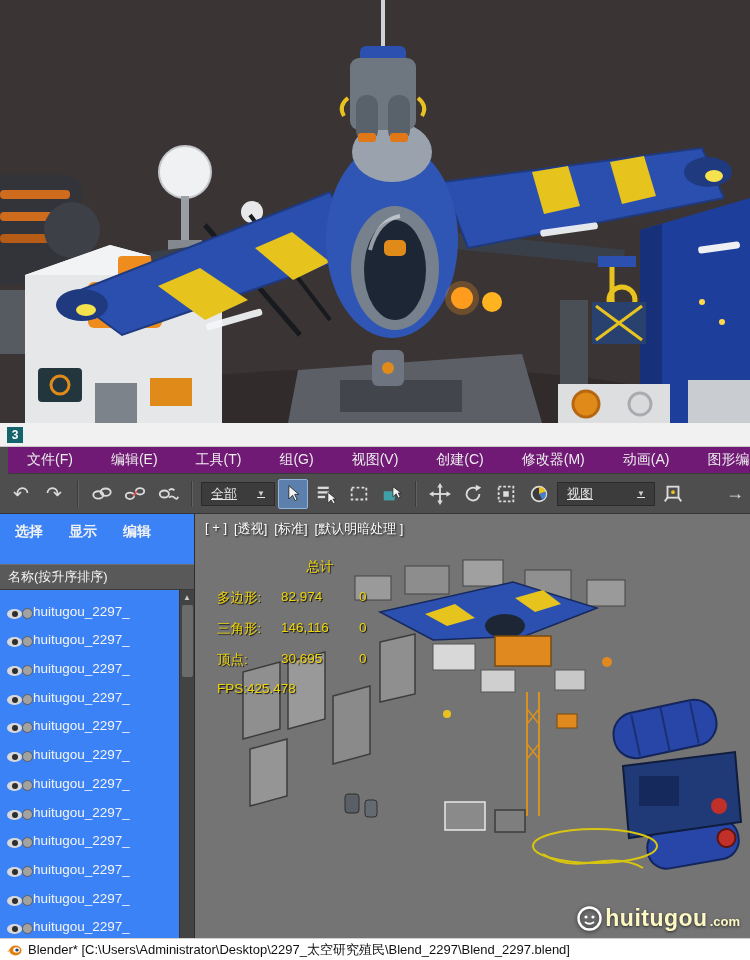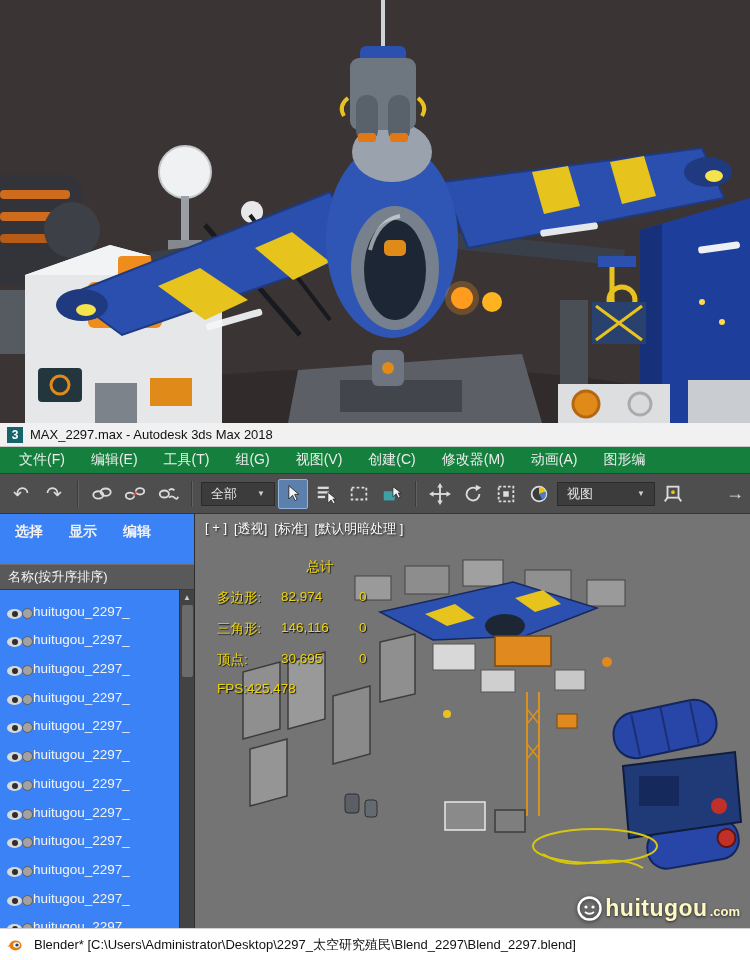--- a/index.html
+++ b/index.html
@@ -180,7 +180,6 @@
 
   <div class="titlebar">
     <div class="app-icon">3</div>
-    <div>MAX_2297.max - Autodesk 3ds Max 2018</div>
   </div>
 
   <div class="menubar">

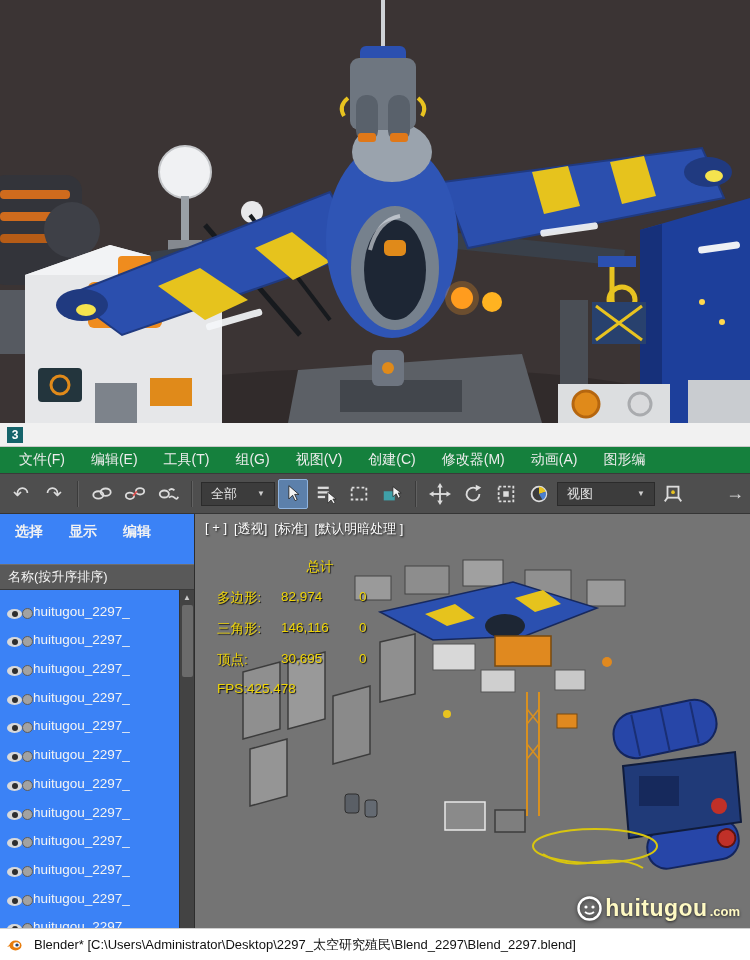--- a/index.html
+++ b/index.html
@@ -18,9 +18,9 @@
               display:flex; align-items:center; justify-content:center; flex:none; }
 
   
-  .menubar { height:27px; background:#15803d; display:flex; align-items:center; gap:0;
+  .menubar { height:27px; background:#701a75; display:flex; align-items:center; gap:12px;
              padding:0 6px; color:#ececec; font-size:14px; white-space:nowrap; overflow:hidden;
-             border-bottom:1px solid #3a3a3a; flex:none; }
+             border-bottom:1px solid #3a3a3a; flex:none;margin-left:8px; }
   .menu-item { padding:3px 13px; cursor:default; }
 
   

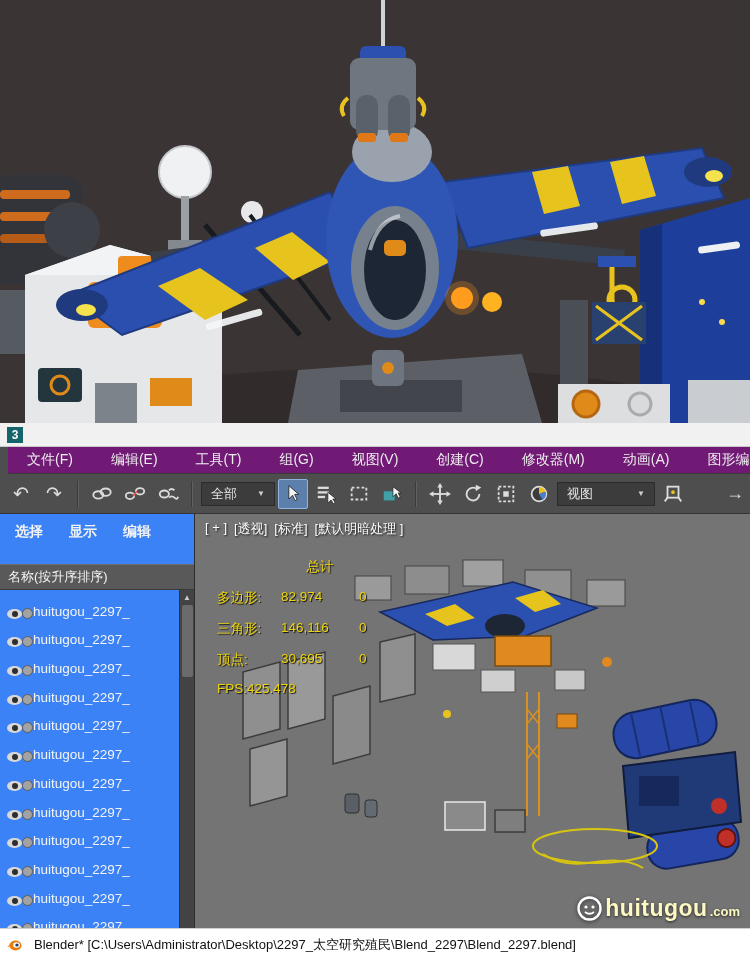--- a/index.html
+++ b/index.html
@@ -31,7 +31,7 @@
   .tbtn.active { background:#5c80ab; border:1px solid #8fb4e0; }
   .tsep { width:2px; height:26px; background:#3b3b3b; border-right:1px solid #616161; margin:0 5px; flex:none; }
   .tdrop { height:24px; background:#3c3c3c; border:1px solid #2b2b2b; color:#e4e4e4; font-size:13px;
-           display:flex; align-items:center; gap:4px; padding:0 9px; flex:none; }
+           display:flex; align-items:center; gap:4px; padding:0 9px; flex:none;text-decoration:underline; }
   .caret { font-size:8px; color:#cfcfcf; }
   .overflow-arrow { margin-left:auto; color:#dcdcdc; font-size:18px; }
 

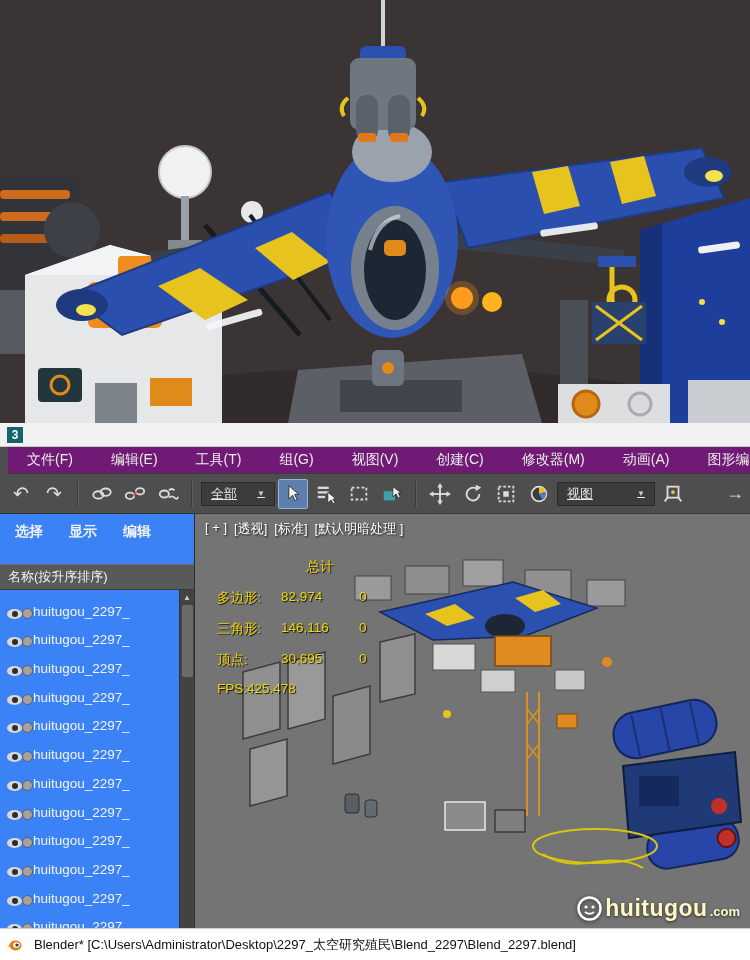--- a/index.html
+++ b/index.html
@@ -78,7 +78,7 @@
              text-shadow:0 1px 3px rgba(0,0,0,.7); }
 
   
-  .statusbar { height:32px; background:#ffffff; display:flex; align-items:center; gap:12px;
+  .statusbar { height:22px; background:#ffffff; display:flex; align-items:center; gap:6px;
                padding:0 6px; font-size:13px; color:#111; border-top:1px solid #cfcfcf; flex:none;
                white-space:nowrap; overflow:hidden; }
 </style>

